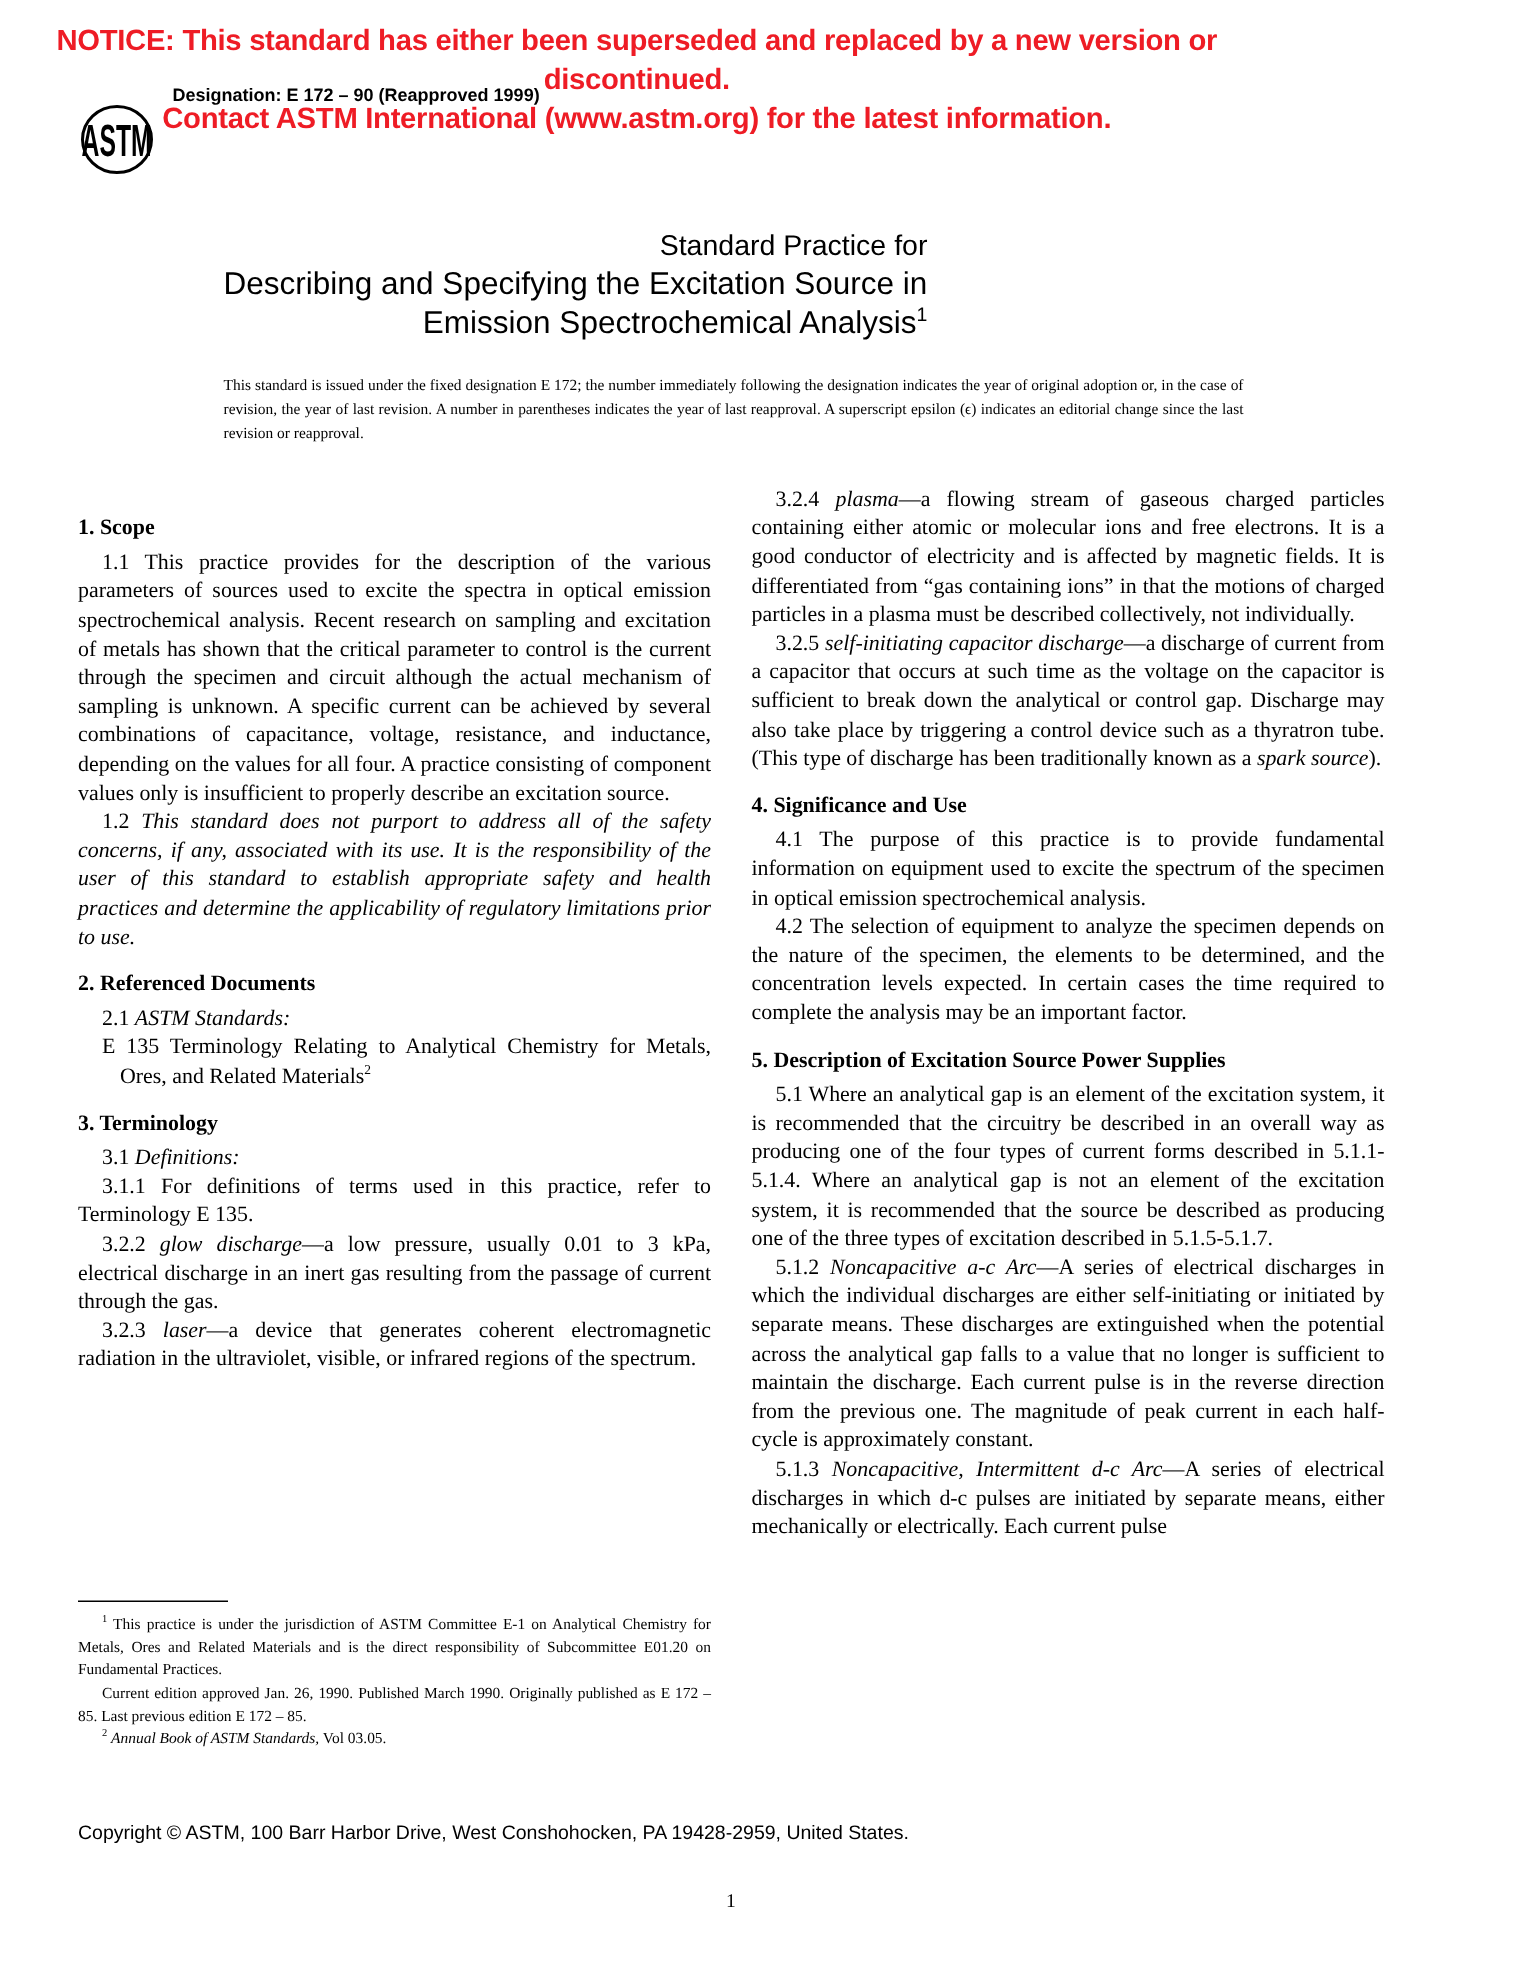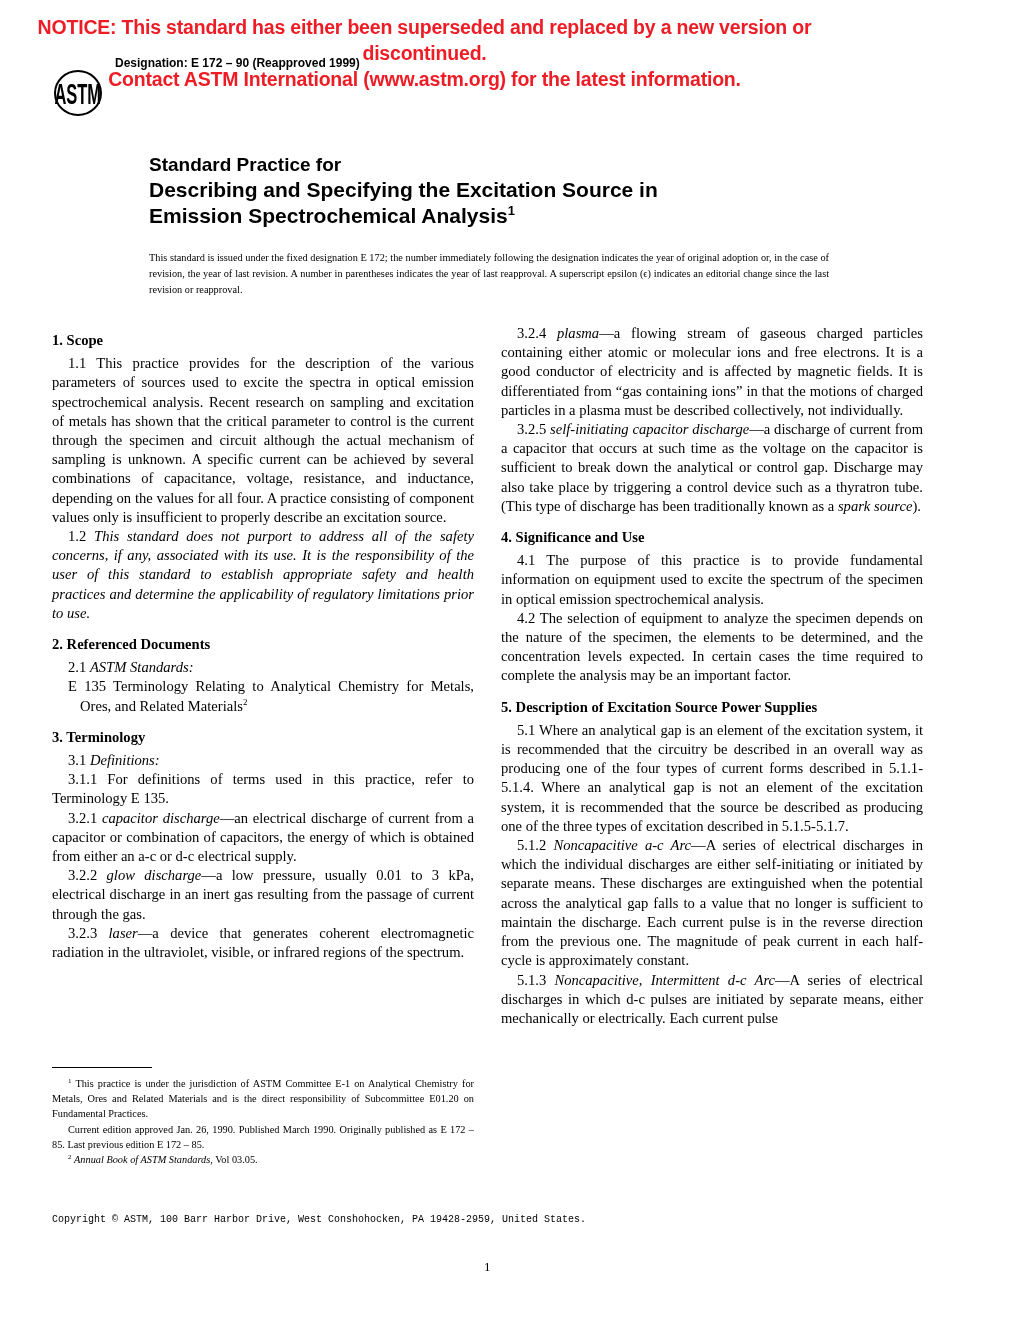--- a/index.html
+++ b/index.html
@@ -10,7 +10,7 @@
   .designation-row { position: absolute; left: 53px; top: 70px; height: 48px; display: flex; align-items: flex-start; }
   .astm-logo { width: 50px; height: 46px; margin-right: 12px; }
   .designation { font-family: "Liberation Sans", sans-serif; font-weight: bold; font-size: 12px; margin-top: -14px; }
-  .title-block { position: absolute; left: 149px; top: 153px; font-family: "Liberation Sans", sans-serif; font-weight: bold; }
+  .title-block { position: absolute; left: 149px; top: 153px; font-family: "Liberation Sans", sans-serif; font-weight: normal; text-align: right; }
   .title-pre { font-size: 19px; line-height: 24px; }
   .title-main { font-size: 21px; line-height: 26px; }
   .title-main sup { font-size: 13px; vertical-align: super; line-height: 0; }

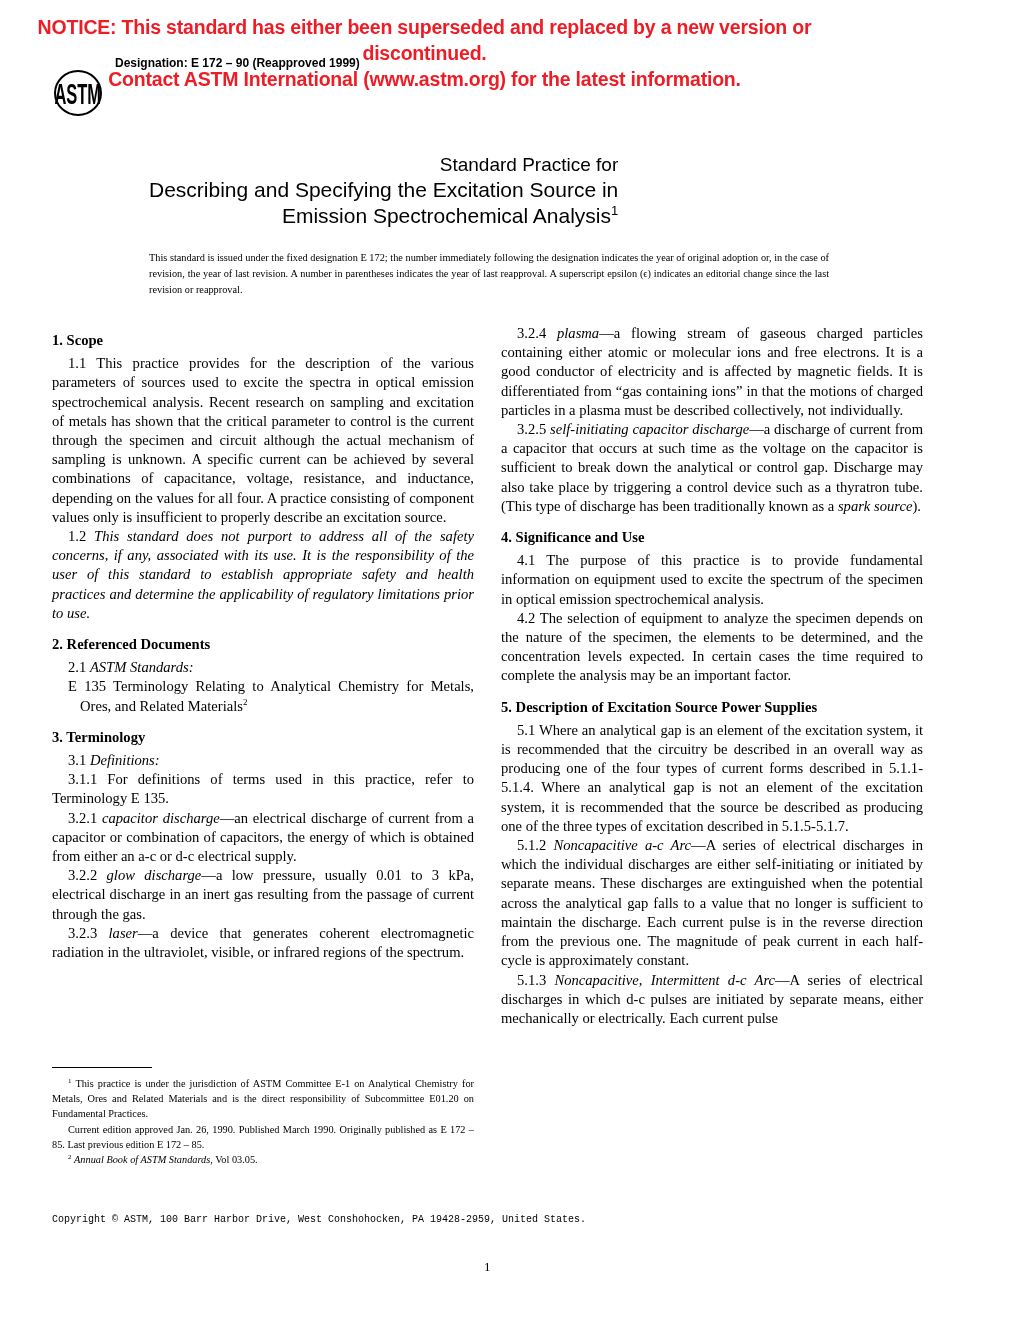--- a/index.html
+++ b/index.html
@@ -20,7 +20,7 @@
     font-size: 14.6px; line-height: 19.2px; text-align: justify; }
   .col-left { left: 52px; }
   .col-right { left: 501px; top: 324px; }
-  .col h2 { font-size: 14.6px; font-weight: bold; margin: 4px 0 4px 0; line-height: 19.2px; text-align: left; }
+  .col h2 { font-size: 14.6px; font-weight: bold; margin: 16px 0 4px 0; line-height: 19.2px; text-align: left; }
   .col h2.spaced { margin-top: 12px; }
   .col p { margin: 0; text-indent: 16px; }
   .col p.ref { text-indent: -12px; padding-left: 28px; }

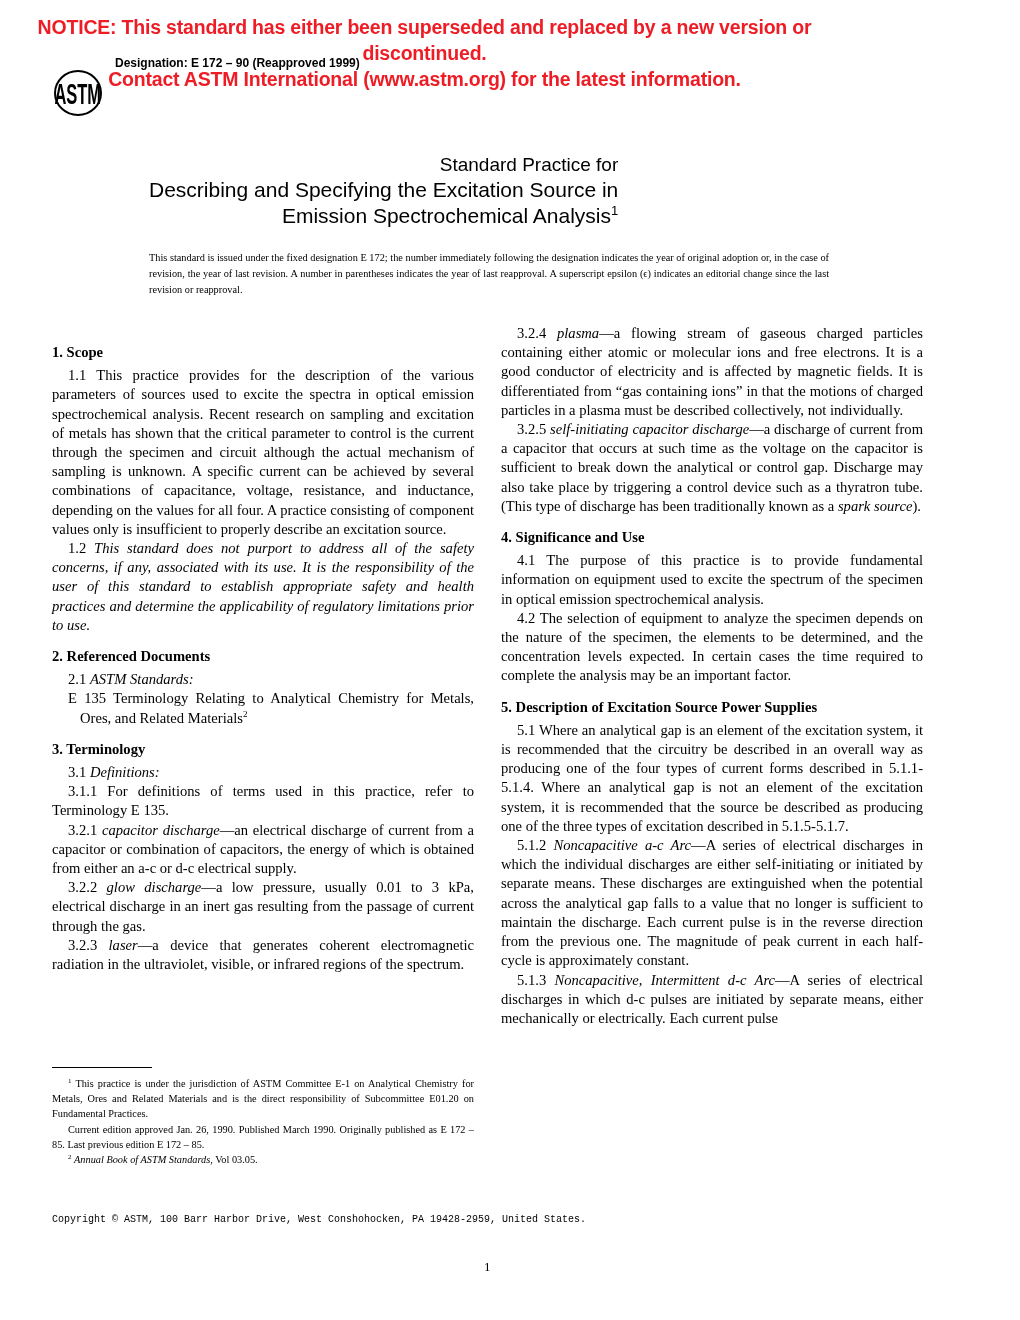--- a/index.html
+++ b/index.html
@@ -70,7 +70,6 @@
   <h2 class="spaced">3.  Terminology</h2>
   <p><span>3.1</span> <i>Definitions:</i></p>
   <p>3.1.1 For definitions of terms used in this practice, refer to Terminology E 135.</p>
-  <p><span>3.2.1</span> <i>capacitor discharge</i><span>—an electrical discharge of current from a capacitor or combination of capacitors, the energy of which is obtained from either an a-c or d-c electrical supply.</span></p>
   <p><span>3.2.2</span> <i>glow discharge</i><span>—a low pressure, usually 0.01 to 3 kPa, electrical discharge in an inert gas resulting from the passage of current through the gas.</span></p>
   <p><span>3.2.3</span> <i>laser</i><span>—a device that generates coherent electromagnetic radiation in the ultraviolet, visible, or infrared regions of the spectrum.</span></p>
 </div>

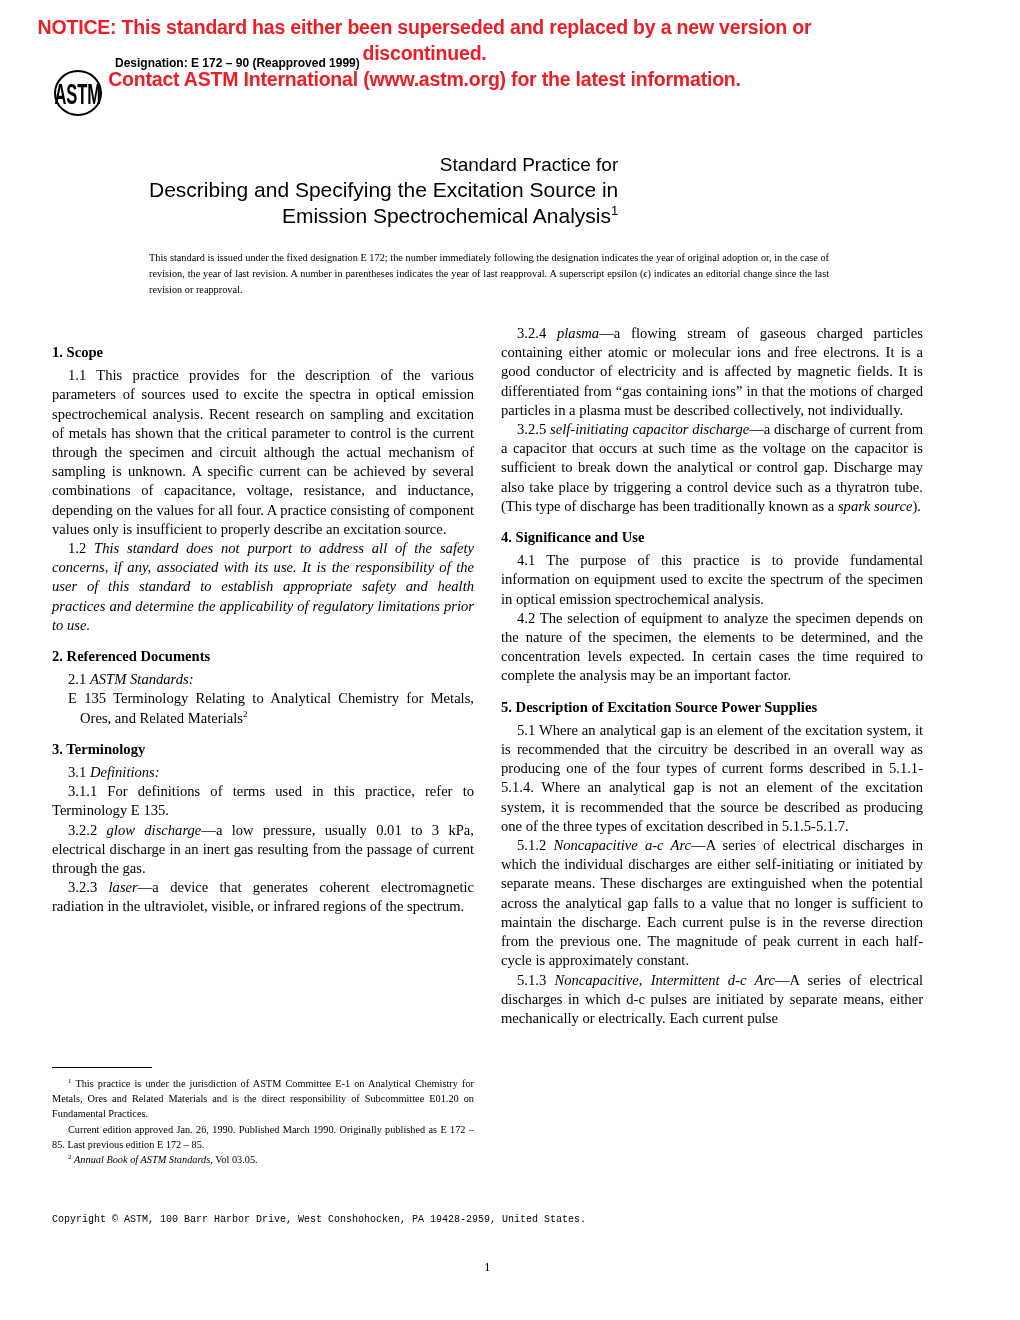--- a/index.html
+++ b/index.html
@@ -30,7 +30,7 @@
     font-size: 10.3px; line-height: 15.2px; text-align: justify; }
   .footnotes p { margin: 0; text-indent: 16px; }
   .footnotes sup { font-size: 7px; line-height: 0; vertical-align: super; }
-  .copyright { position: absolute; left: 52px; top: 1214px; font-family: Liberation Mono, monospace; font-size: 10px; }
+  .copyright { position: absolute; left: 52px; top: 1214px; font-family: Liberation Sans, sans-serif; font-size: 13px; }
   .page-num { position: absolute; left: 484px; top: 1259px; font-family: "Liberation Serif", serif; font-size: 13px; }
   i, em { font-style: italic; }
 </style>

